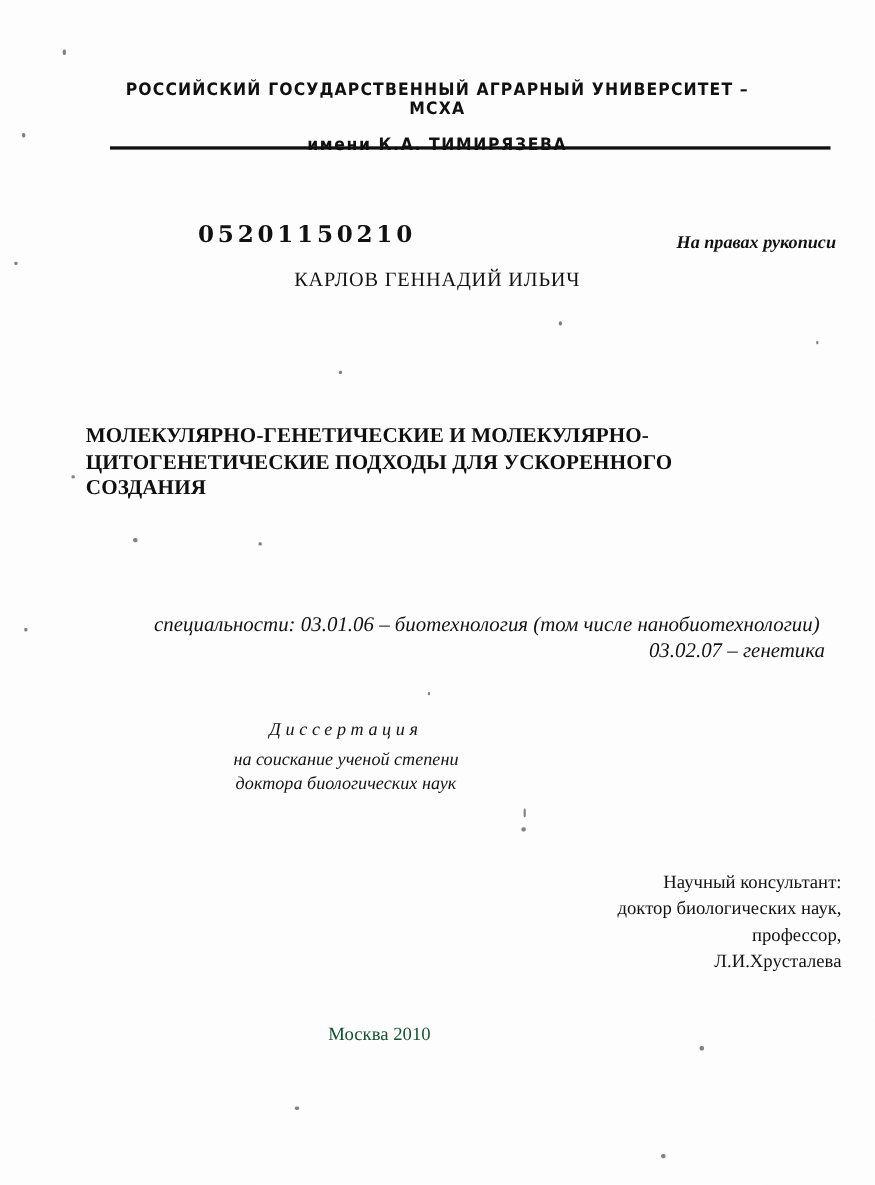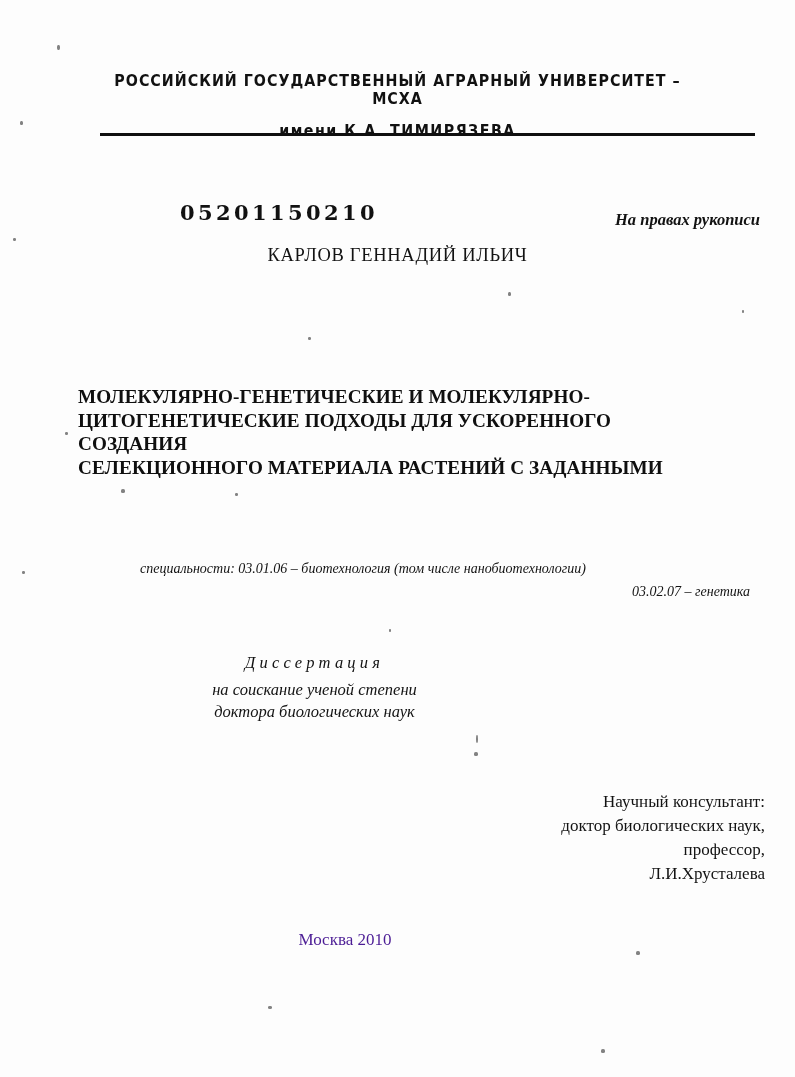--- a/index.html
+++ b/index.html
@@ -206,7 +206,6 @@
   <div class="title">
     <div>МОЛЕКУЛЯРНО-ГЕНЕТИЧЕСКИЕ И МОЛЕКУЛЯРНО-</div>
     <div>ЦИТОГЕНЕТИЧЕСКИЕ ПОДХОДЫ ДЛЯ УСКОРЕННОГО СОЗДАНИЯ</div>
-    <div>СЕЛЕКЦИОННОГО МАТЕРИАЛА РАСТЕНИЙ С ЗАДАННЫМИ</div>
   </div>
 
   <div class="specialties">

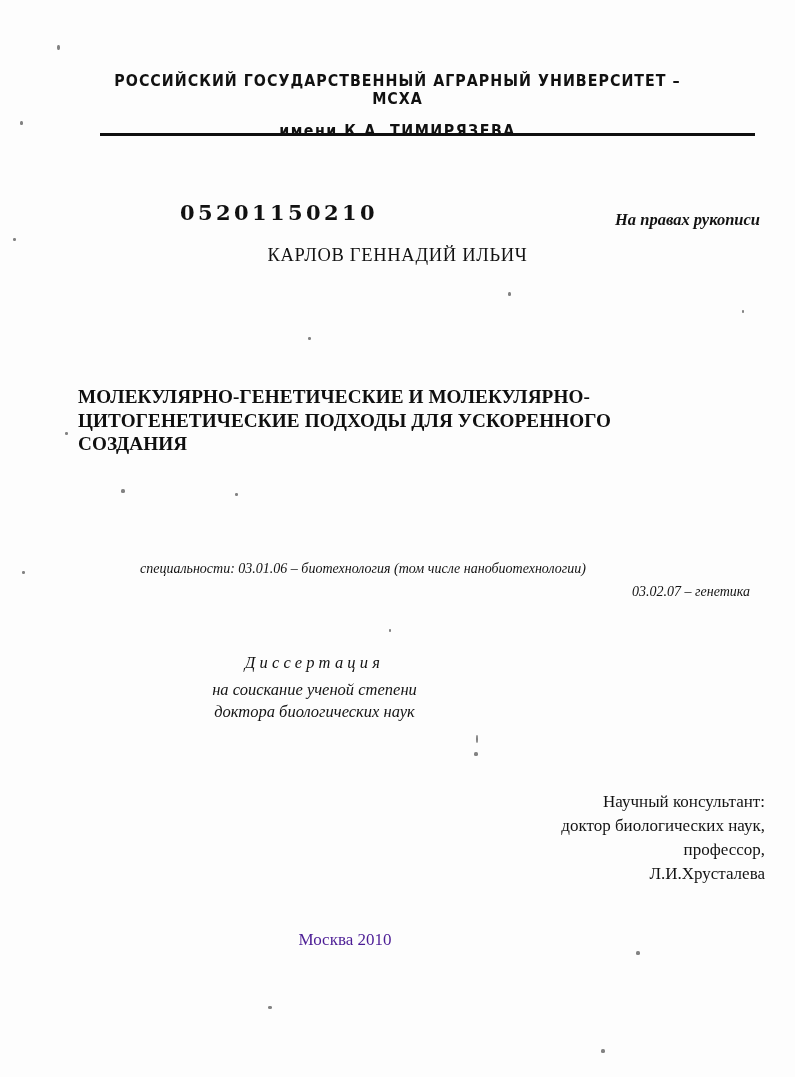--- a/index.html
+++ b/index.html
@@ -119,7 +119,7 @@
     top: 557px;
     width: 610px;
     font-style: italic;
-    font-size: 14px;
+    font-size: 19px;
     line-height: 23px;
     color: #131313;
   }

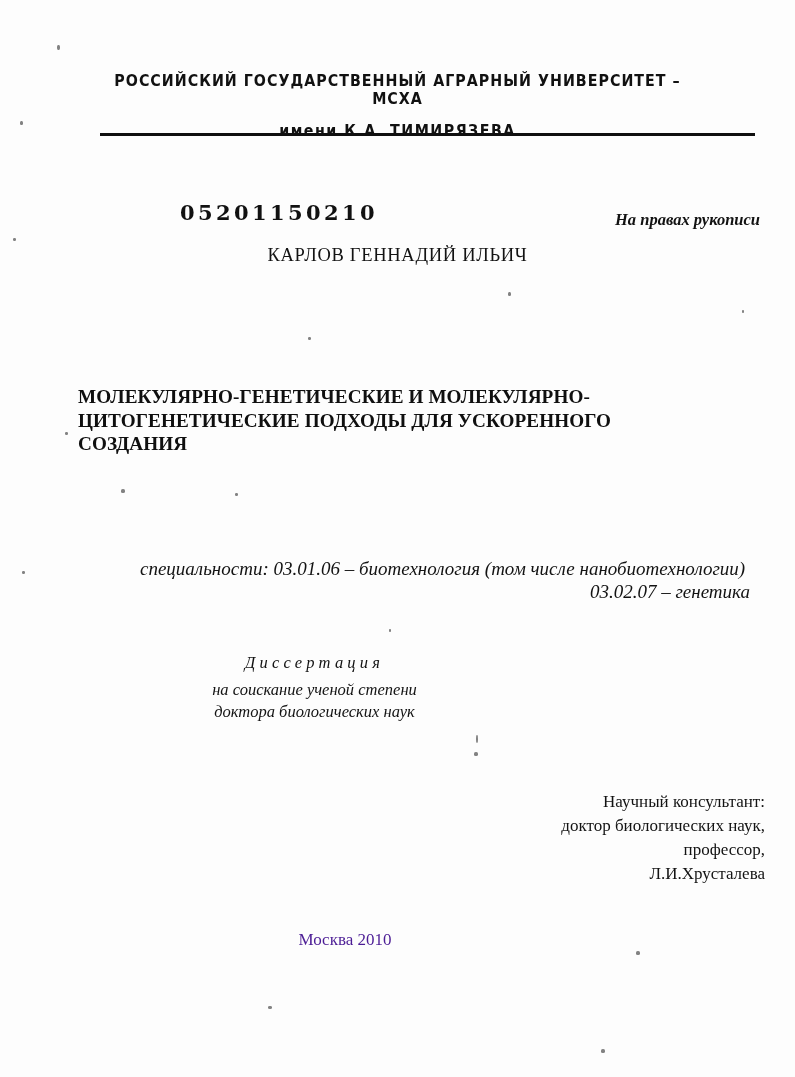--- a/index.html
+++ b/index.html
@@ -166,7 +166,7 @@
     width: 690px;
     text-align: center;
     font-size: 17px;
-    color: #4c1d95;
+    color: #14532d;
   }
 </style>
 </head>

